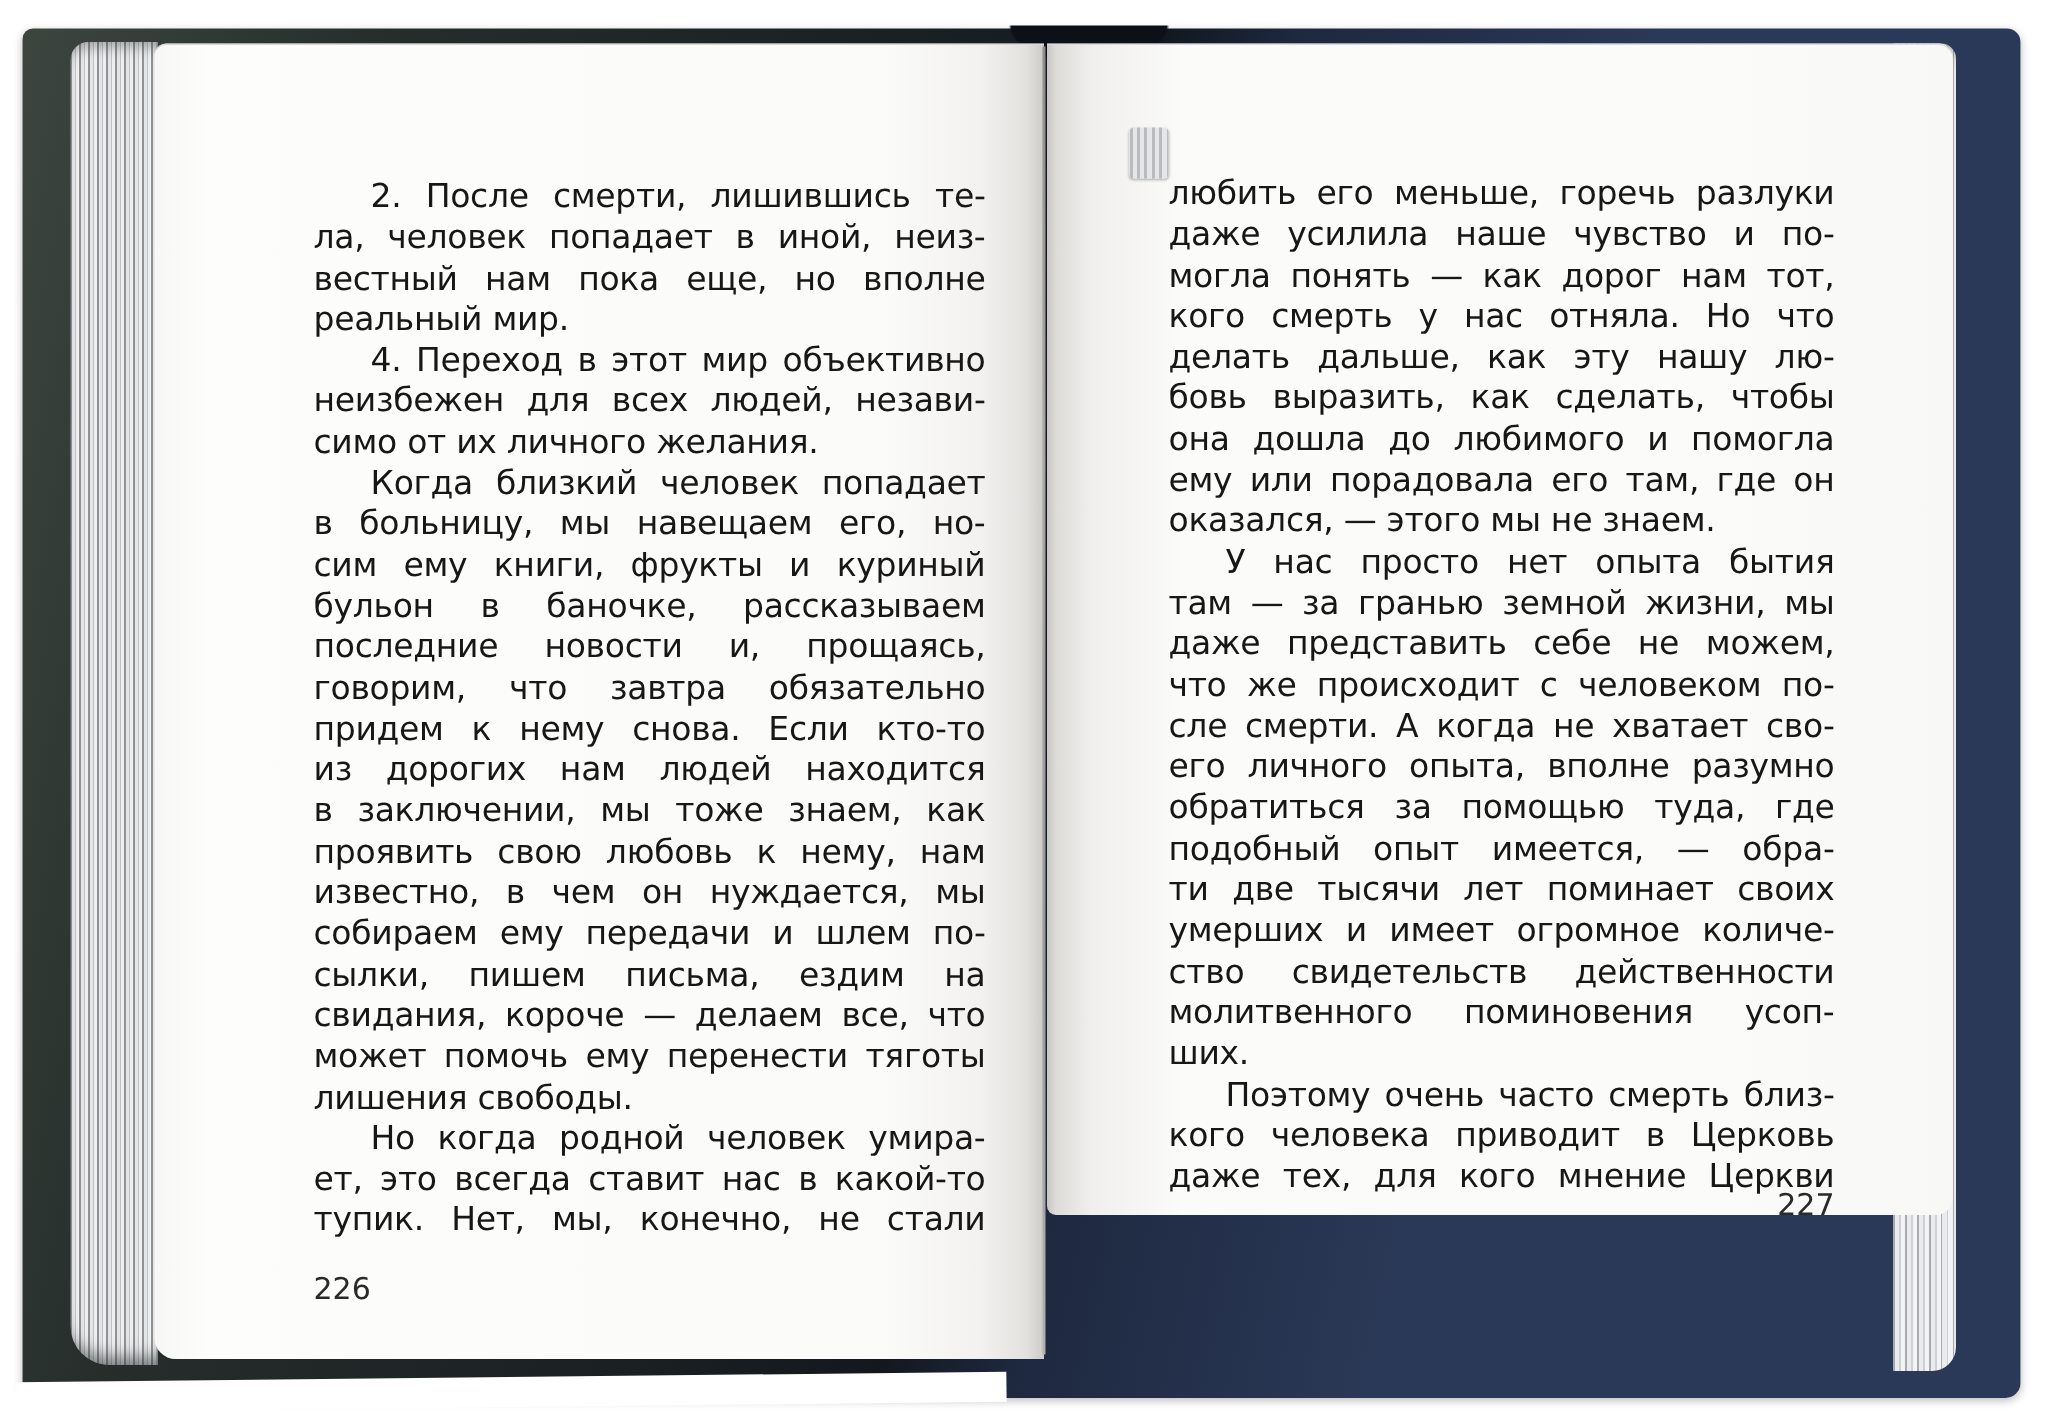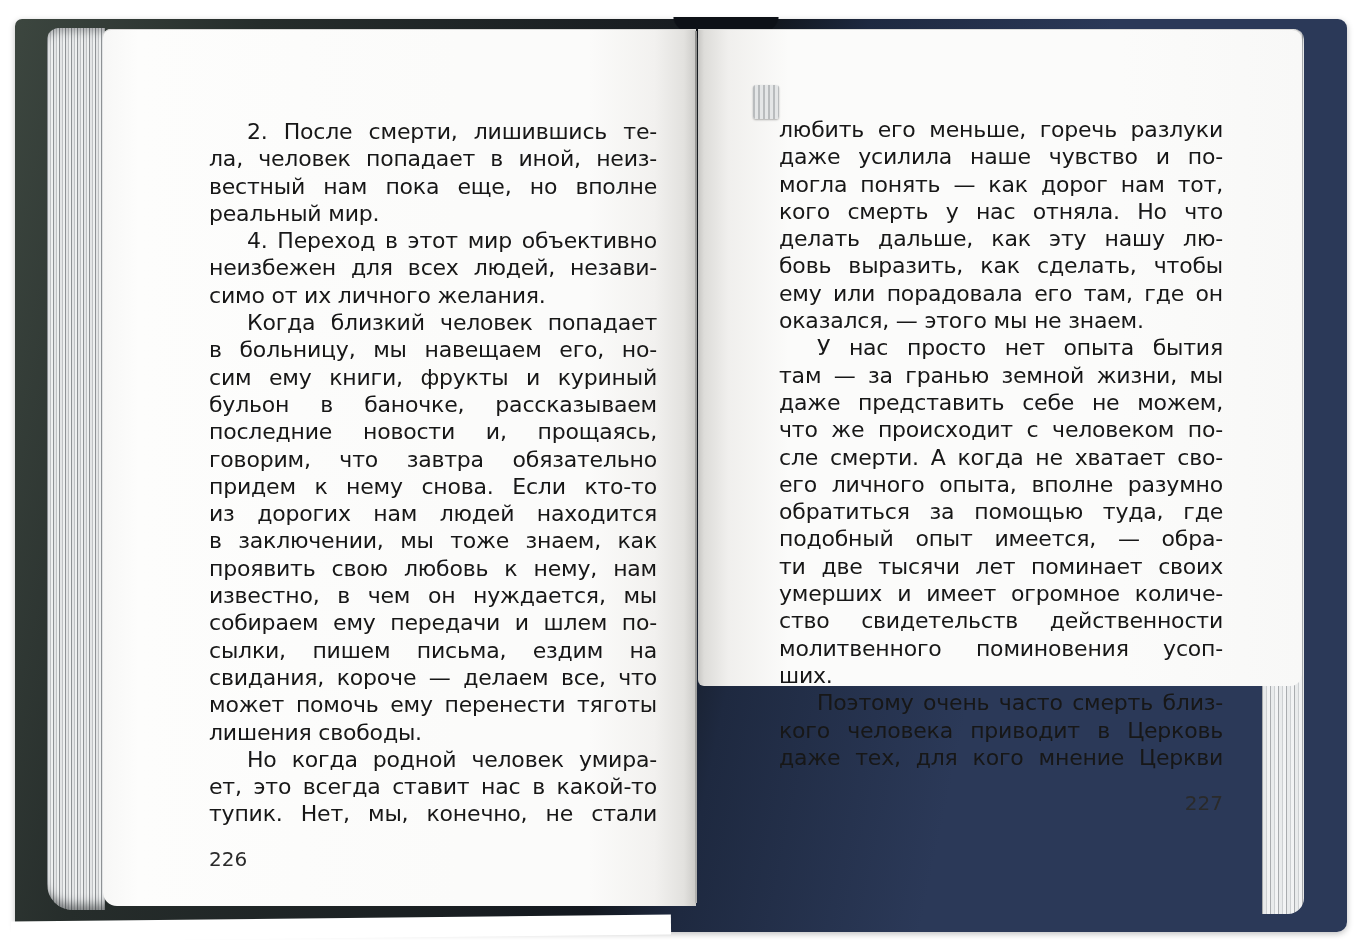--- a/index.html
+++ b/index.html
@@ -49,7 +49,7 @@
             #f7f7f6 0%,#fdfdfc 6%,var(--page-color) 60%,#fbfbfa 82%,
             #f2f1ef 93%,#e2e1de 98%,#cbcac7 100%);
          box-shadow:inset 0 1px 0 #d9d9d7;}
-  .page-right{left:683px;width:604px;height:657px;
+  .page-right{left:683px;width:604px;height:781px;
          border-radius:0 10px 12px 6px;
          background:linear-gradient(to left,
             #f8f8f7 0%,var(--page-color) 30%,#fbfbfa 85%,

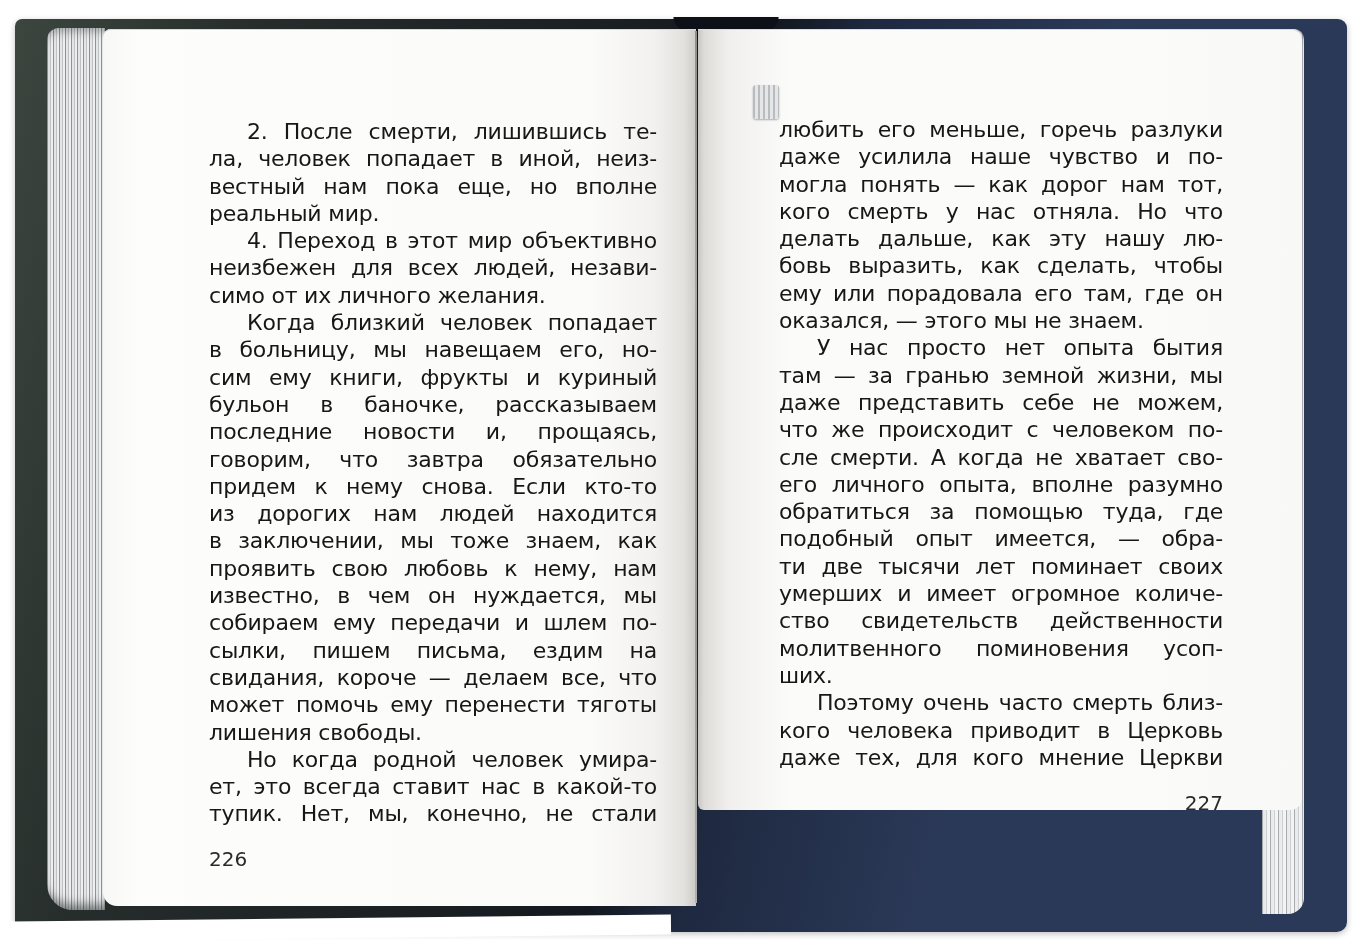--- a/index.html
+++ b/index.html
@@ -134,6 +134,7 @@
           <div class="line">кого смерть у нас отняла. Но что</div>
           <div class="line">делать дальше, как эту нашу лю-</div>
           <div class="line">бовь выразить, как сделать, чтобы</div>
+          <div class="line">она дошла до любимого и помогла</div>
           <div class="line">ему или порадовала его там, где он</div>
           <div class="line end">оказался, — этого мы не знаем.</div>
           <div class="line indent">У нас просто нет опыта бытия</div>

